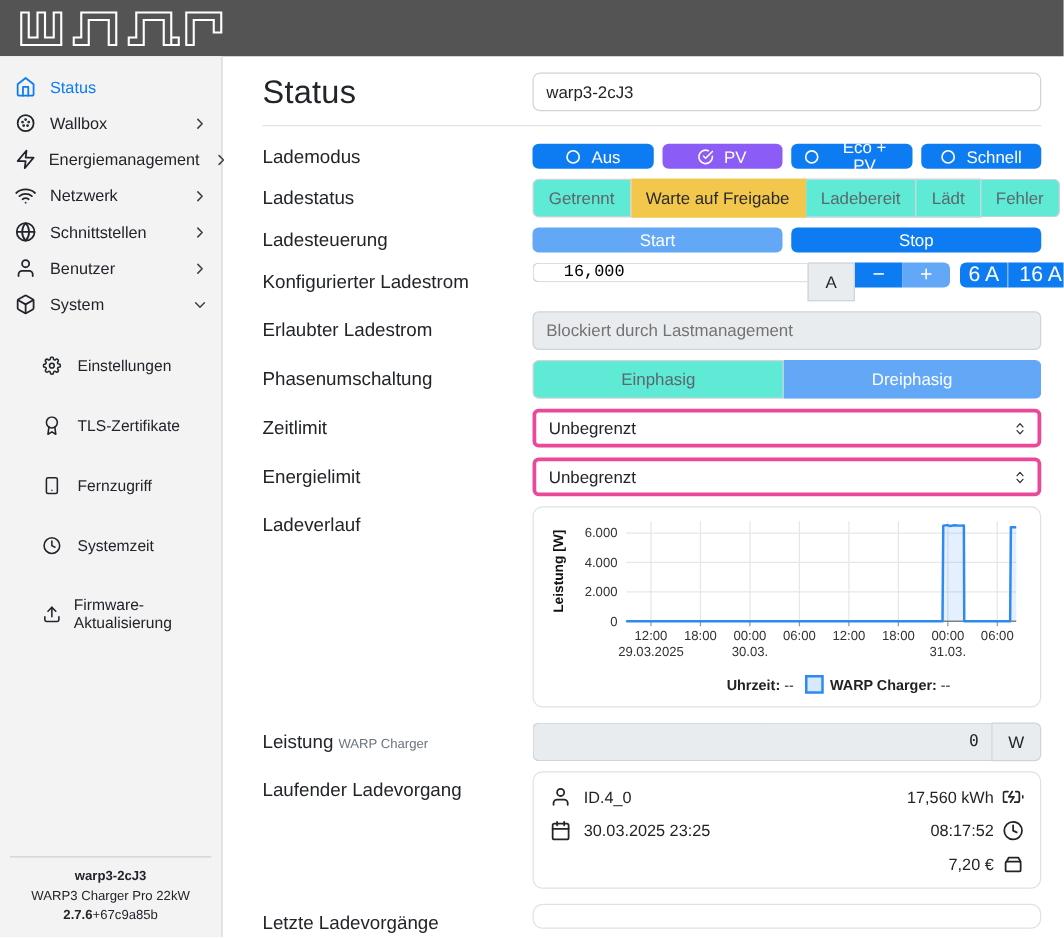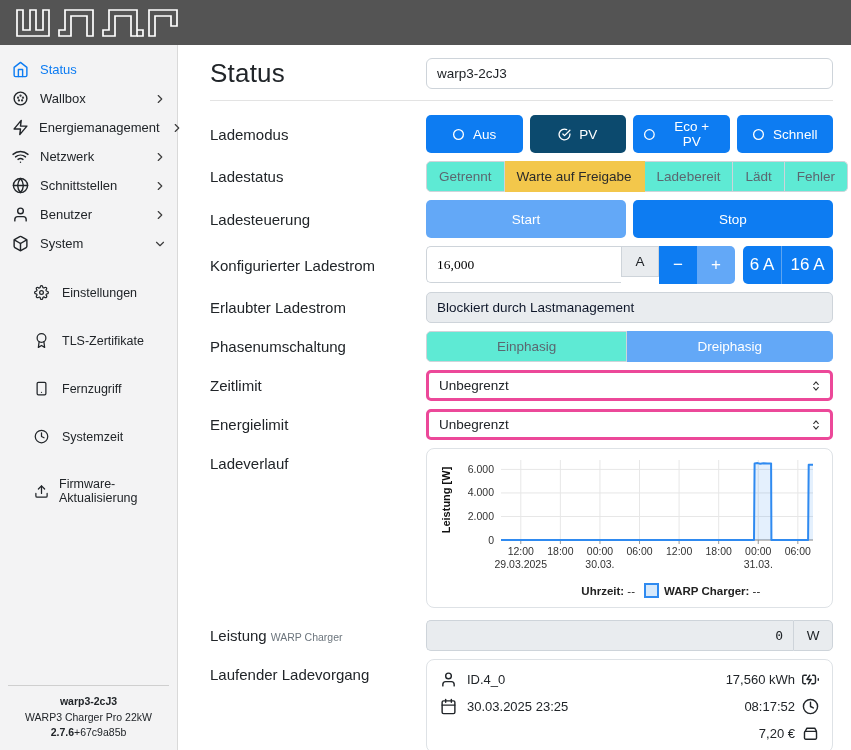--- a/index.html
+++ b/index.html
@@ -43,7 +43,7 @@
   input.text-input { width:100%; height:31px; border:1px solid #ced4da; border-radius:6px;
     padding:0 10px; font-size:13.5px; font-family:inherit; color:#212529; background:#fff; }
 
-  .btn { display:flex; align-items:center; justify-content:center; gap:8px; height:38px;
+  .btn { display:flex; align-items:center; justify-content:center; gap:8px; height:20px;
     border:none; border-radius:5px; font-size:13.5px; font-family:inherit; color:#fff;
     cursor:pointer; padding:0 10px; }
   .btn svg { width:13px; height:13px; stroke:#fff; fill:none; stroke-width:2.4;

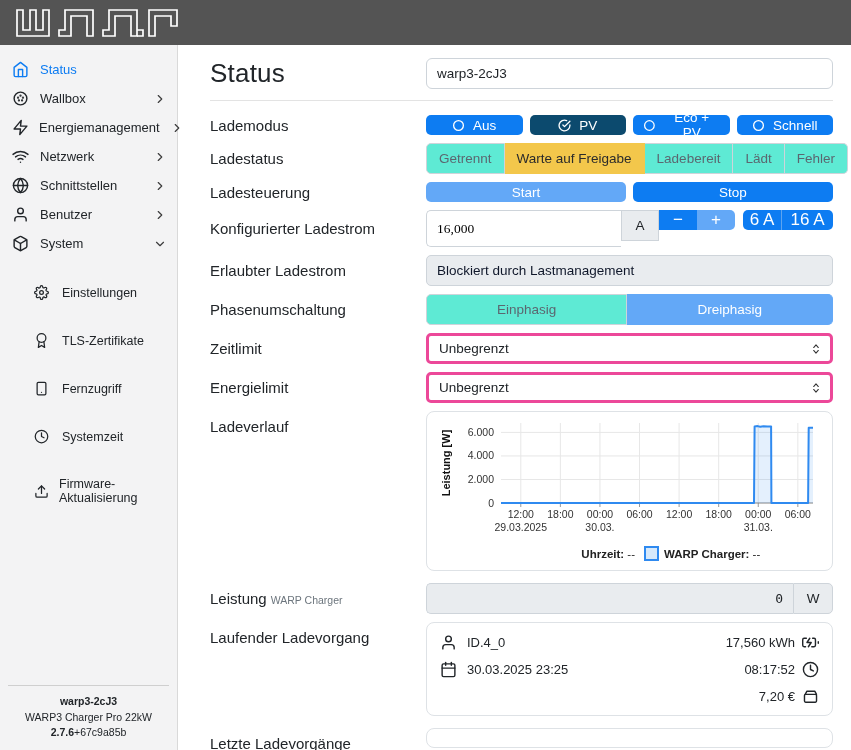--- a/index.html
+++ b/index.html
@@ -50,7 +50,7 @@
     stroke-linecap:round; stroke-linejoin:round; }
   .btn-blue { background:#0d7cf2; }
   .btn-lblue { background:#63a8f7; }
-  .btn-green { background:#0c4a6e; }
+  .btn-green { background:#8b5cf6; }
 
   .btn-row { display:flex; gap:7px; }
   .btn-row .btn { flex:1; }

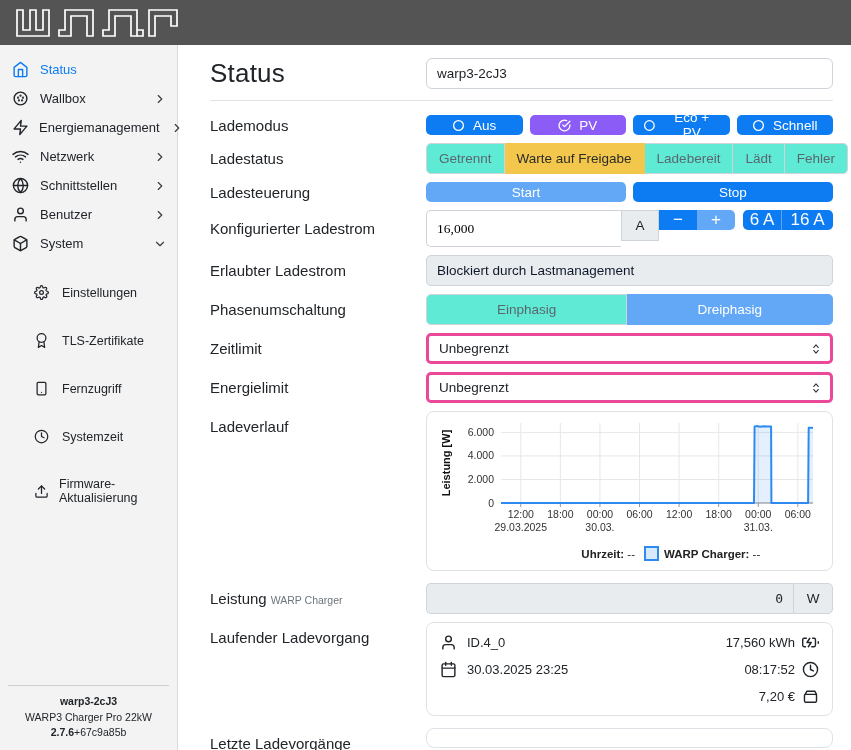--- a/index.html
+++ b/index.html
@@ -65,8 +65,8 @@
   .seg.active-lblue { background:#63a8f7; color:#fff; border-color:#63a8f7; }
 
   .igroup { display:flex; width:100%; }
-  .igroup input { flex:1; height:37px; border:1px solid #ced4da; border-right:0;
-    border-radius:5px 0 0 5px; padding:0 10px; font-size:13.5px; font-family:Liberation Serif, serif; }
+  .igroup input { flex:1; height:16px; border:1px solid #ced4da; border-right:0;
+    border-radius:5px 0 0 5px; padding:0 24px; font-size:13.5px; font-family:Liberation Mono, monospace; }
   .addon { display:flex; align-items:center; justify-content:center; height:31px;
     background:#e9ecef; border:1px solid #ced4da; font-size:13.5px; color:#212529; }
   .sq { width:38px; flex:0 0 38px; }

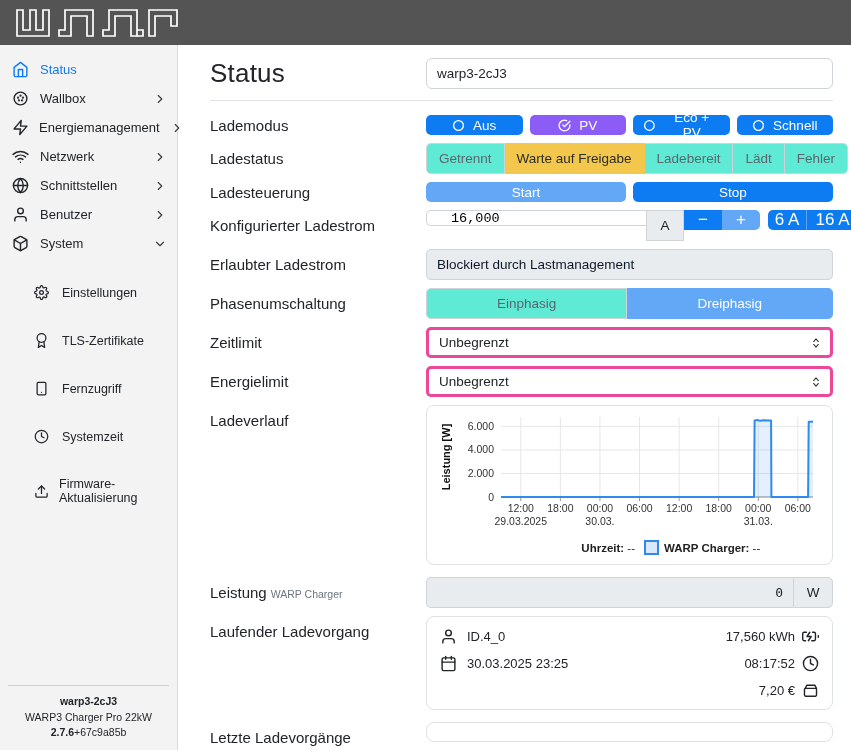--- a/index.html
+++ b/index.html
@@ -82,7 +82,7 @@
 
   .readonly-box { display:flex; align-items:center; height:31px; width:100%;
     background:#e9ecef; border:1px solid #ced4da; border-radius:5px; padding:0 10px;
-    font-size:13.5px; color:#0f172a; }
+    font-size:13.5px; color:#737373; }
 
   .fake-select { position:relative; display:flex; align-items:center; height:31px; width:100%;
     background:#fff; border:3px solid #ec4899; border-radius:5px; padding:0 10px;

